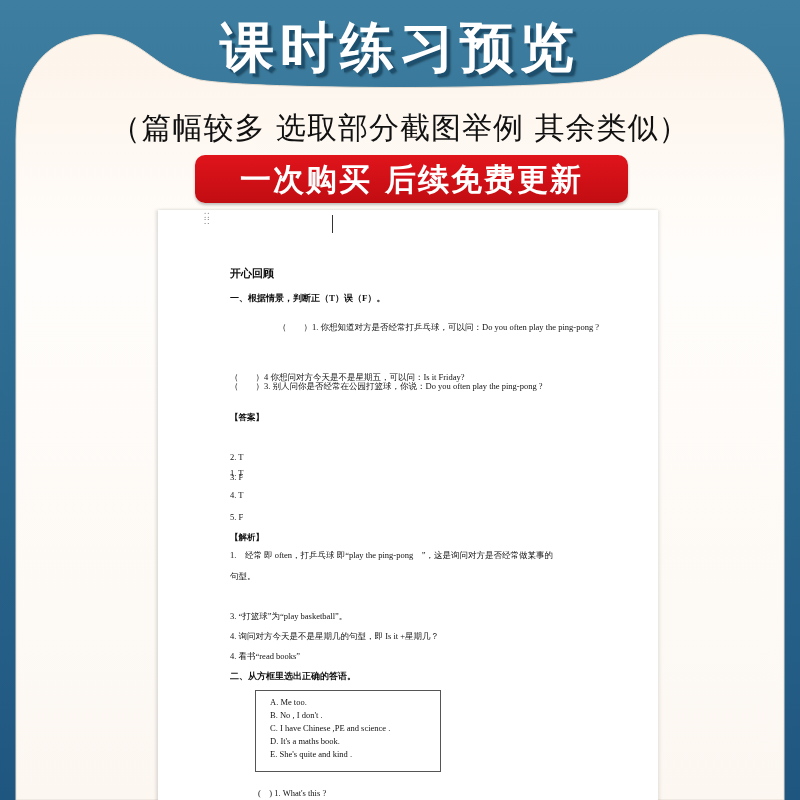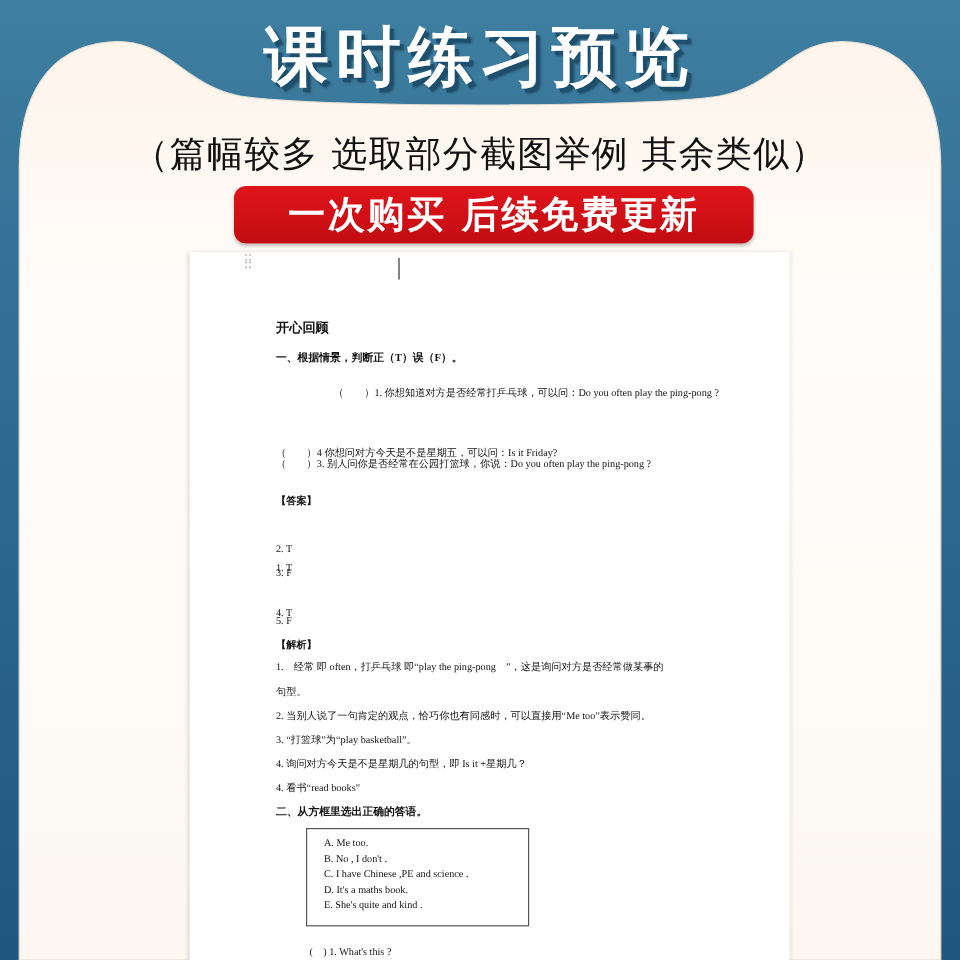--- a/index.html
+++ b/index.html
@@ -78,7 +78,7 @@
   <div class="line" style="top:222px;margin-top:36px;">1. T</div>
   <div class="line" style="top:242px;">2. T</div>
   <div class="line" style="top:262px;">3. F</div>
-  <div class="line" style="top:295px;">4. T</div>
+  <div class="line" style="top:280px;">4. T</div>
   <div class="line" style="top:302px;">5. F</div>
 
   <div class="line bold" style="top:322px;">【解析】</div>

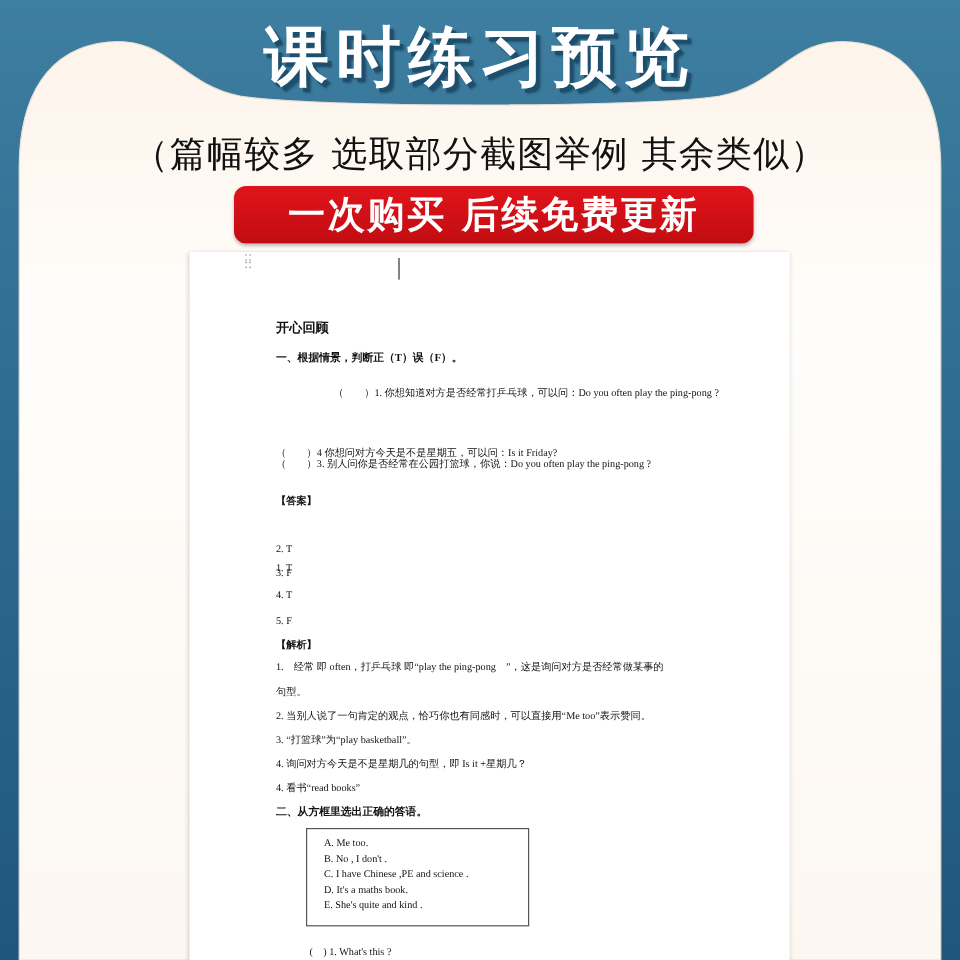--- a/index.html
+++ b/index.html
@@ -84,7 +84,6 @@
   <div class="line bold" style="top:322px;">【解析】</div>
   <div class="line" style="top:340px;">1.　经常 即 often，打乒乓球 即“play the ping-pong　”，这是询问对方是否经常做某事的</div>
   <div class="line" style="top:361px;">句型。</div>
-  <div class="line" style="top:381px;">2. 当别人说了一句肯定的观点，恰巧你也有同感时，可以直接用“Me too”表示赞同。</div>
   <div class="line" style="top:401px;">3. “打篮球”为“play basketball”。</div>
   <div class="line" style="top:421px;">4. 询问对方今天是不是星期几的句型，即 Is it +星期几？</div>
   <div class="line" style="top:441px;">4. 看书“read books”</div>

